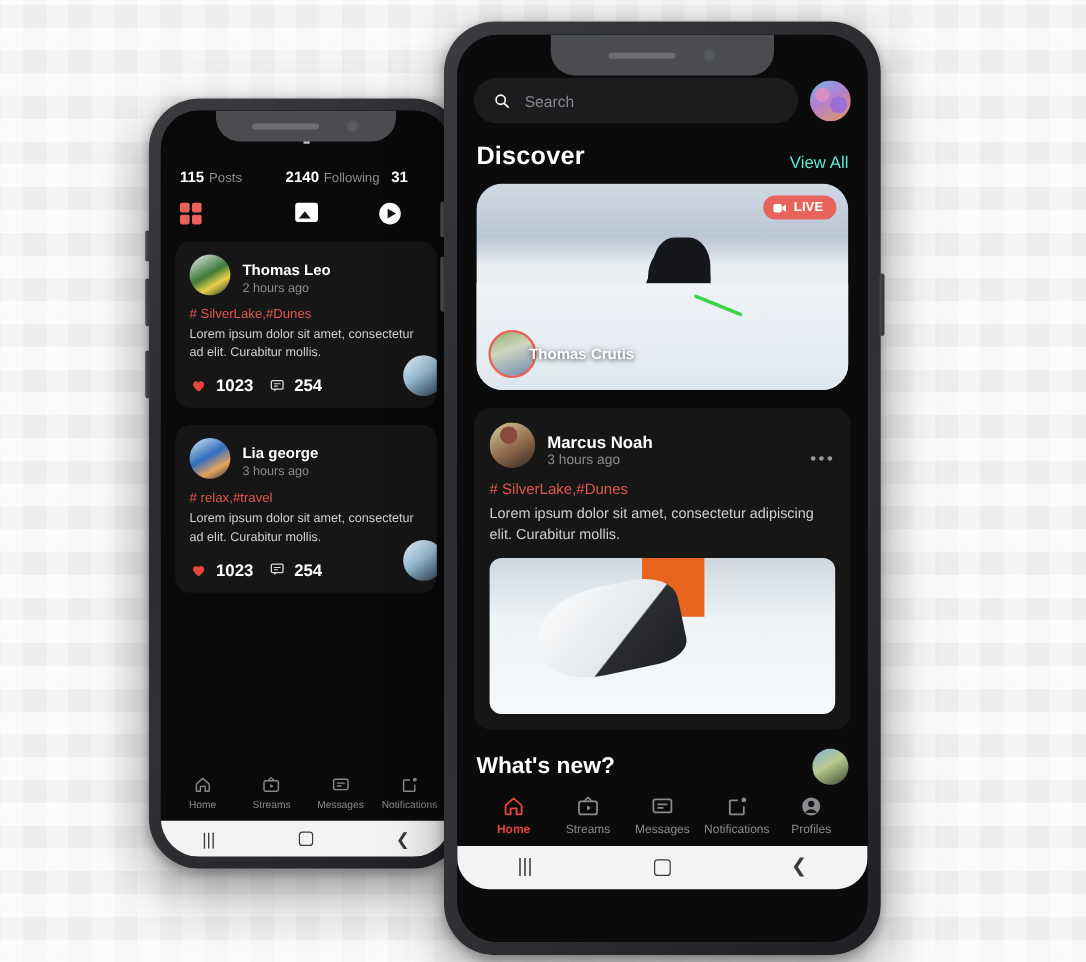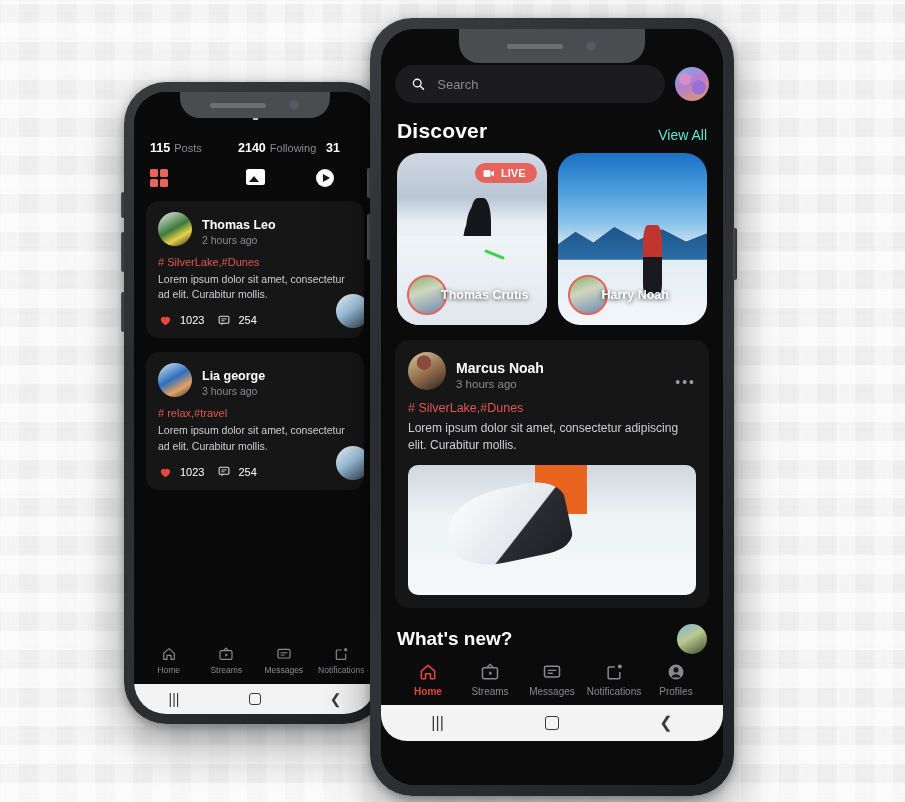--- a/index.html
+++ b/index.html
@@ -495,12 +495,6 @@
             <div class="dc-name">Thomas Crutis</div>
           </div>
         </div>
-        <div class="disc-card dc2">
-          <div class="dc-foot">
-            <div class="dc-av"></div>
-            <div class="dc-name">Harry Noah</div>
-          </div>
-        </div>
       </div>
 
       <div class="post">

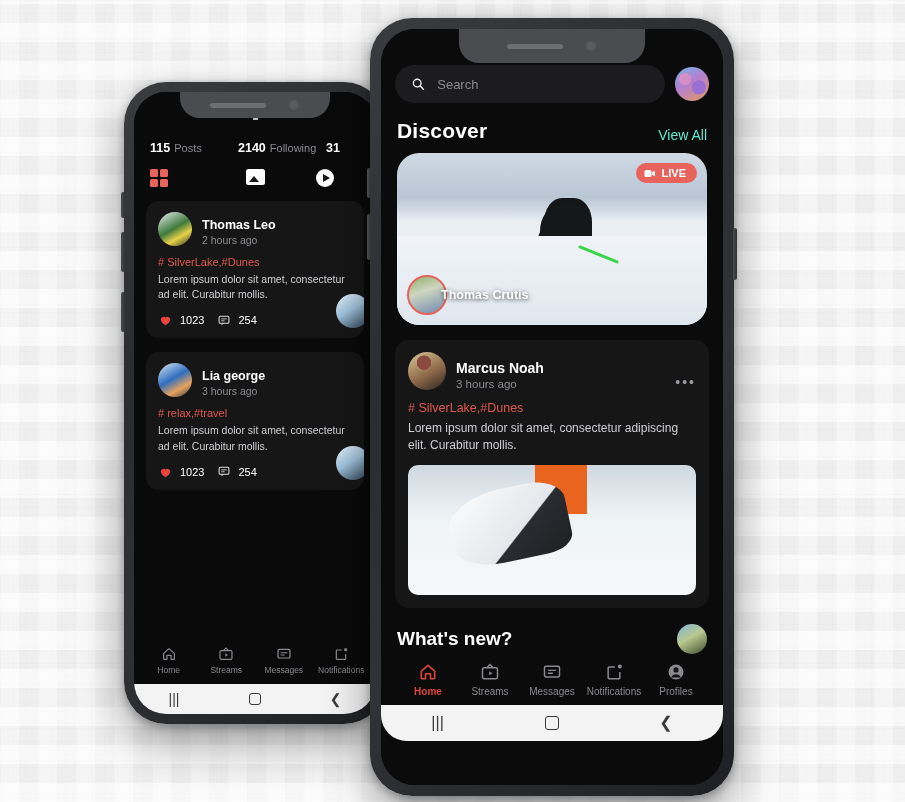--- a/index.html
+++ b/index.html
@@ -242,7 +242,7 @@
   .lp-tags{ color:#e0584f; font-size:11px; margin-top:10px;}
   .lp-text{ color:#cfcfd3; font-size:10.5px; line-height:1.45; margin-top:4px;}
   .lp-acts{ display:flex; align-items:center; gap:7px; margin-top:11px; }
-  .lp-acts .cnt{ color:#fff; font-size:11px; font-weight:normal; }
+  .lp-acts .cnt{ color:#fff; font-size:14px; font-weight:bold; }
   .lp-thumb{ position:absolute; right:-6px; bottom:10px; width:34px; height:34px; border-radius:50%;
     background:linear-gradient(150deg,#e8f1f7 0%,#9fc4de 45%,#2b3a4a 100%); }
   .lnav{ margin-top:auto; display:flex; padding:6px 6px 9px 6px; background:#0a0a0b;}

